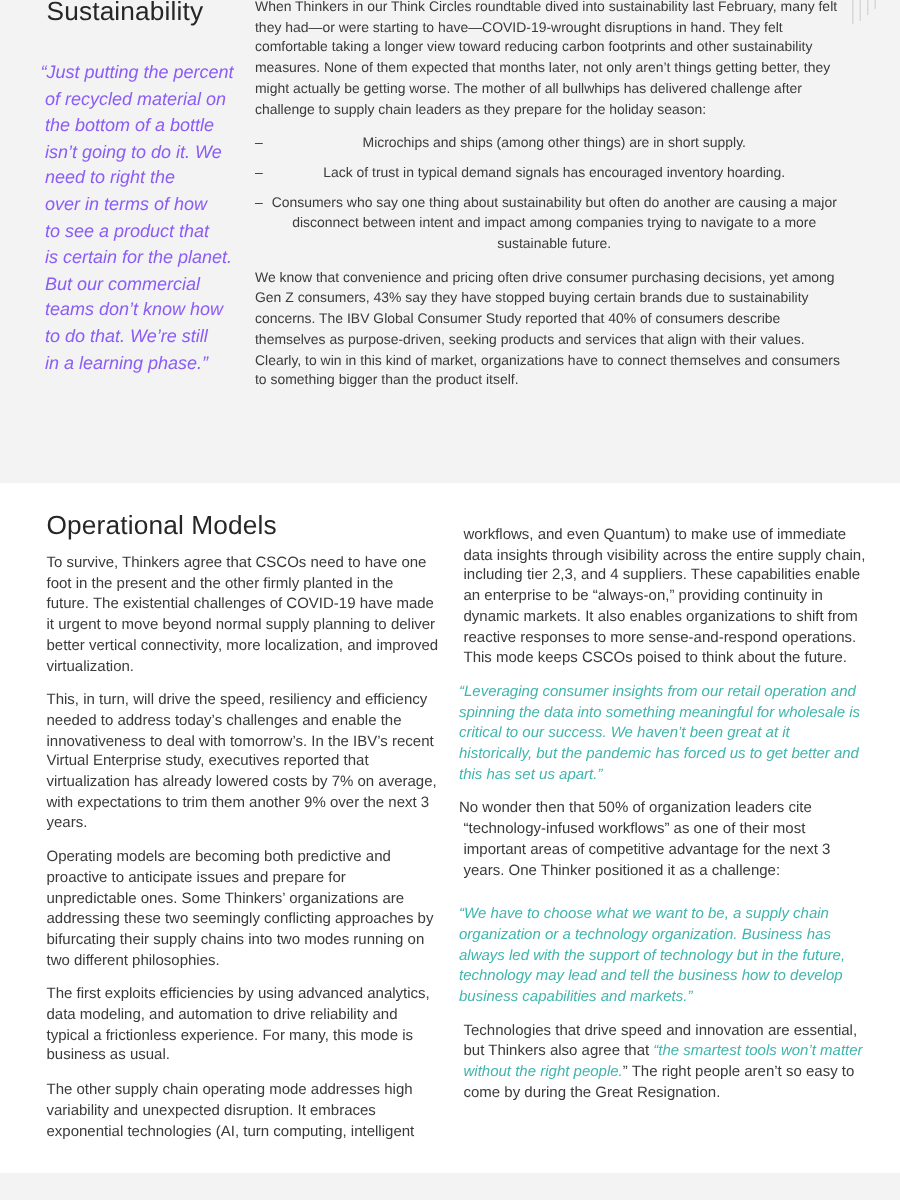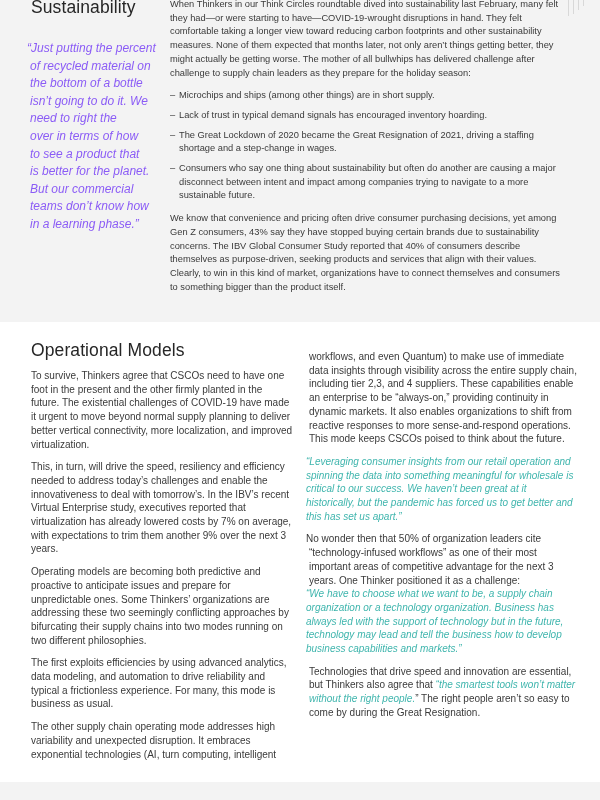--- a/index.html
+++ b/index.html
@@ -40,7 +40,7 @@
   .intro p { margin-bottom: 9px; }
   .bullets { list-style: none; margin-bottom: 9px; }
   .bullets li {
-    position: relative; padding-left: 9px; margin-bottom: 6px;
+    position: relative; padding-left: 9px; margin-bottom: 6px; text-align: center;
   }
   .bullets li::before {
     content: "–"; position: absolute; left: 0; top: 0;

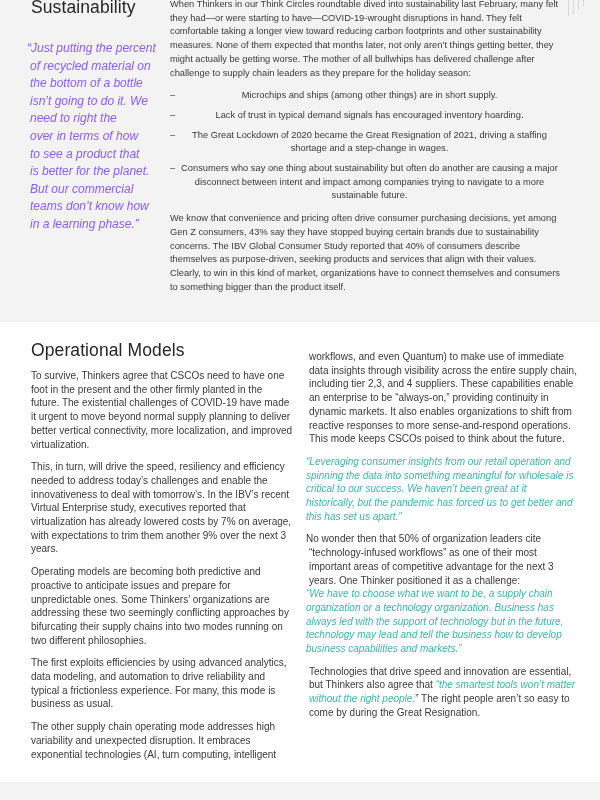--- a/index.html
+++ b/index.html
@@ -90,7 +90,6 @@
   <ul class="bullets">
     <li>Microchips and ships (among other things) are in short supply.</li>
     <li>Lack of trust in typical demand signals has encouraged inventory hoarding.</li>
-    <li>The Great Lockdown of 2020 became the Great Resignation of 2021, driving a staffing shortage and a step-change in wages.</li>
     <li>Consumers who say one thing about sustainability but often do another are causing a major disconnect between intent and impact among companies trying to navigate to a more sustainable future.</li>
   </ul>
   <p>We know that convenience and pricing often drive consumer purchasing decisions, yet among Gen Z consumers, 43% say they have stopped buying certain brands due to sustainability concerns. The IBV Global Consumer Study reported that 40% of consumers describe themselves as purpose-driven, seeking products and services that align with their values. Clearly, to win in this kind of market, organizations have to connect themselves and consumers to something bigger than the product itself.</p>

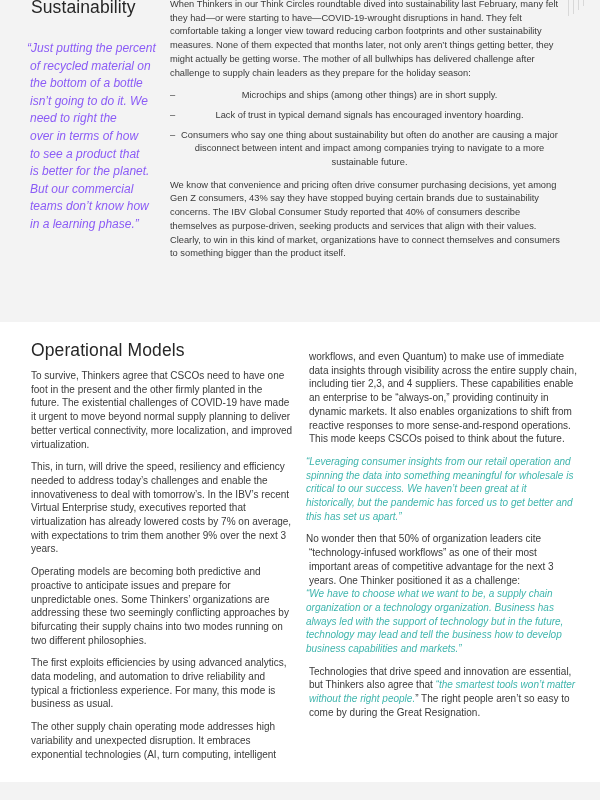--- a/index.html
+++ b/index.html
@@ -79,7 +79,7 @@
   <span class="q-line">need to right the</span>
   <span class="q-line">over in terms of how</span>
   <span class="q-line">to see a product that</span>
-  <span class="q-line">is better for the planet.</span>
+  <span class="q-line">is certain for the planet.</span>
   <span class="q-line">But our commercial</span>
   <span class="q-line">teams don’t know how</span>
   <span class="q-line">in a learning phase.”</span>

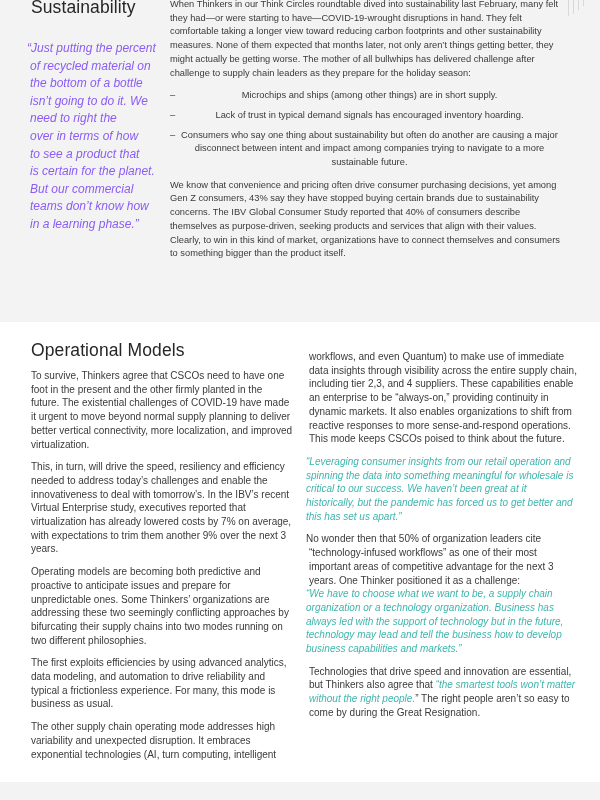--- a/index.html
+++ b/index.html
@@ -82,6 +82,7 @@
   <span class="q-line">is certain for the planet.</span>
   <span class="q-line">But our commercial</span>
   <span class="q-line">teams don’t know how</span>
+  <span class="q-line">to do that. We’re still</span>
   <span class="q-line">in a learning phase.”</span>
 </div>
 

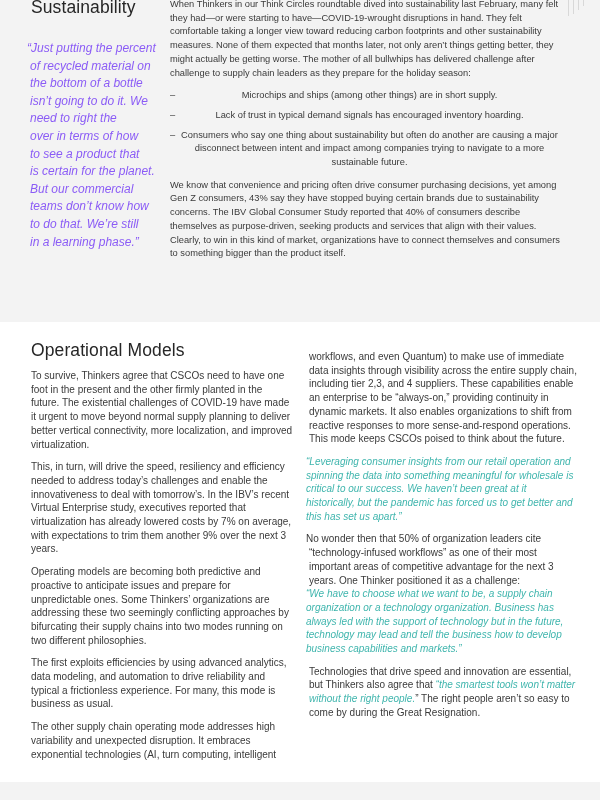--- a/index.html
+++ b/index.html
@@ -116,7 +116,7 @@
 <div class="col col-right">
   <p>workflows, and even Quantum) to make use of immediate data insights through visibility across the entire supply chain, including tier 2,3, and 4 suppliers. These capabilities enable an enterprise to be “always-on,” providing continuity in dynamic markets. It also enables organizations to shift from reactive responses to more sense-and-respond operations. This mode keeps CSCOs poised to think about the future.</p>
   <p class="teal inline-quote">“Leveraging consumer insights from our retail operation and spinning the data into something meaningful for wholesale is critical to our success. We haven’t been great at it historically, but the pandemic has forced us to get better and this has set us apart.”</p>
-  <p class="hang" style="margin-bottom:0;">No wonder then that 50% of organization leaders cite “technology-infused workflows” as one of their most important areas of competitive advantage for the next 3 years. One Thinker positioned it as a challenge:</p>
+  <p class="hang" style="margin-bottom:16px;">No wonder then that 50% of organization leaders cite “technology-infused workflows” as one of their most important areas of competitive advantage for the next 3 years. One Thinker positioned it as a challenge:</p>
   <p class="teal inline-quote">“We have to choose what we want to be, a supply chain organization or a technology organization. Business has always led with the support of technology but in the future, technology may lead and tell the business how to develop business capabilities and markets.”</p>
   <p><span>Technologies that drive speed and innovation are essential, but Thinkers also agree that </span><span class="teal">“the smartest tools won’t matter without the right people.</span><span>” The right people aren’t so easy to come by during the Great Resignation.</span></p>
 </div>

